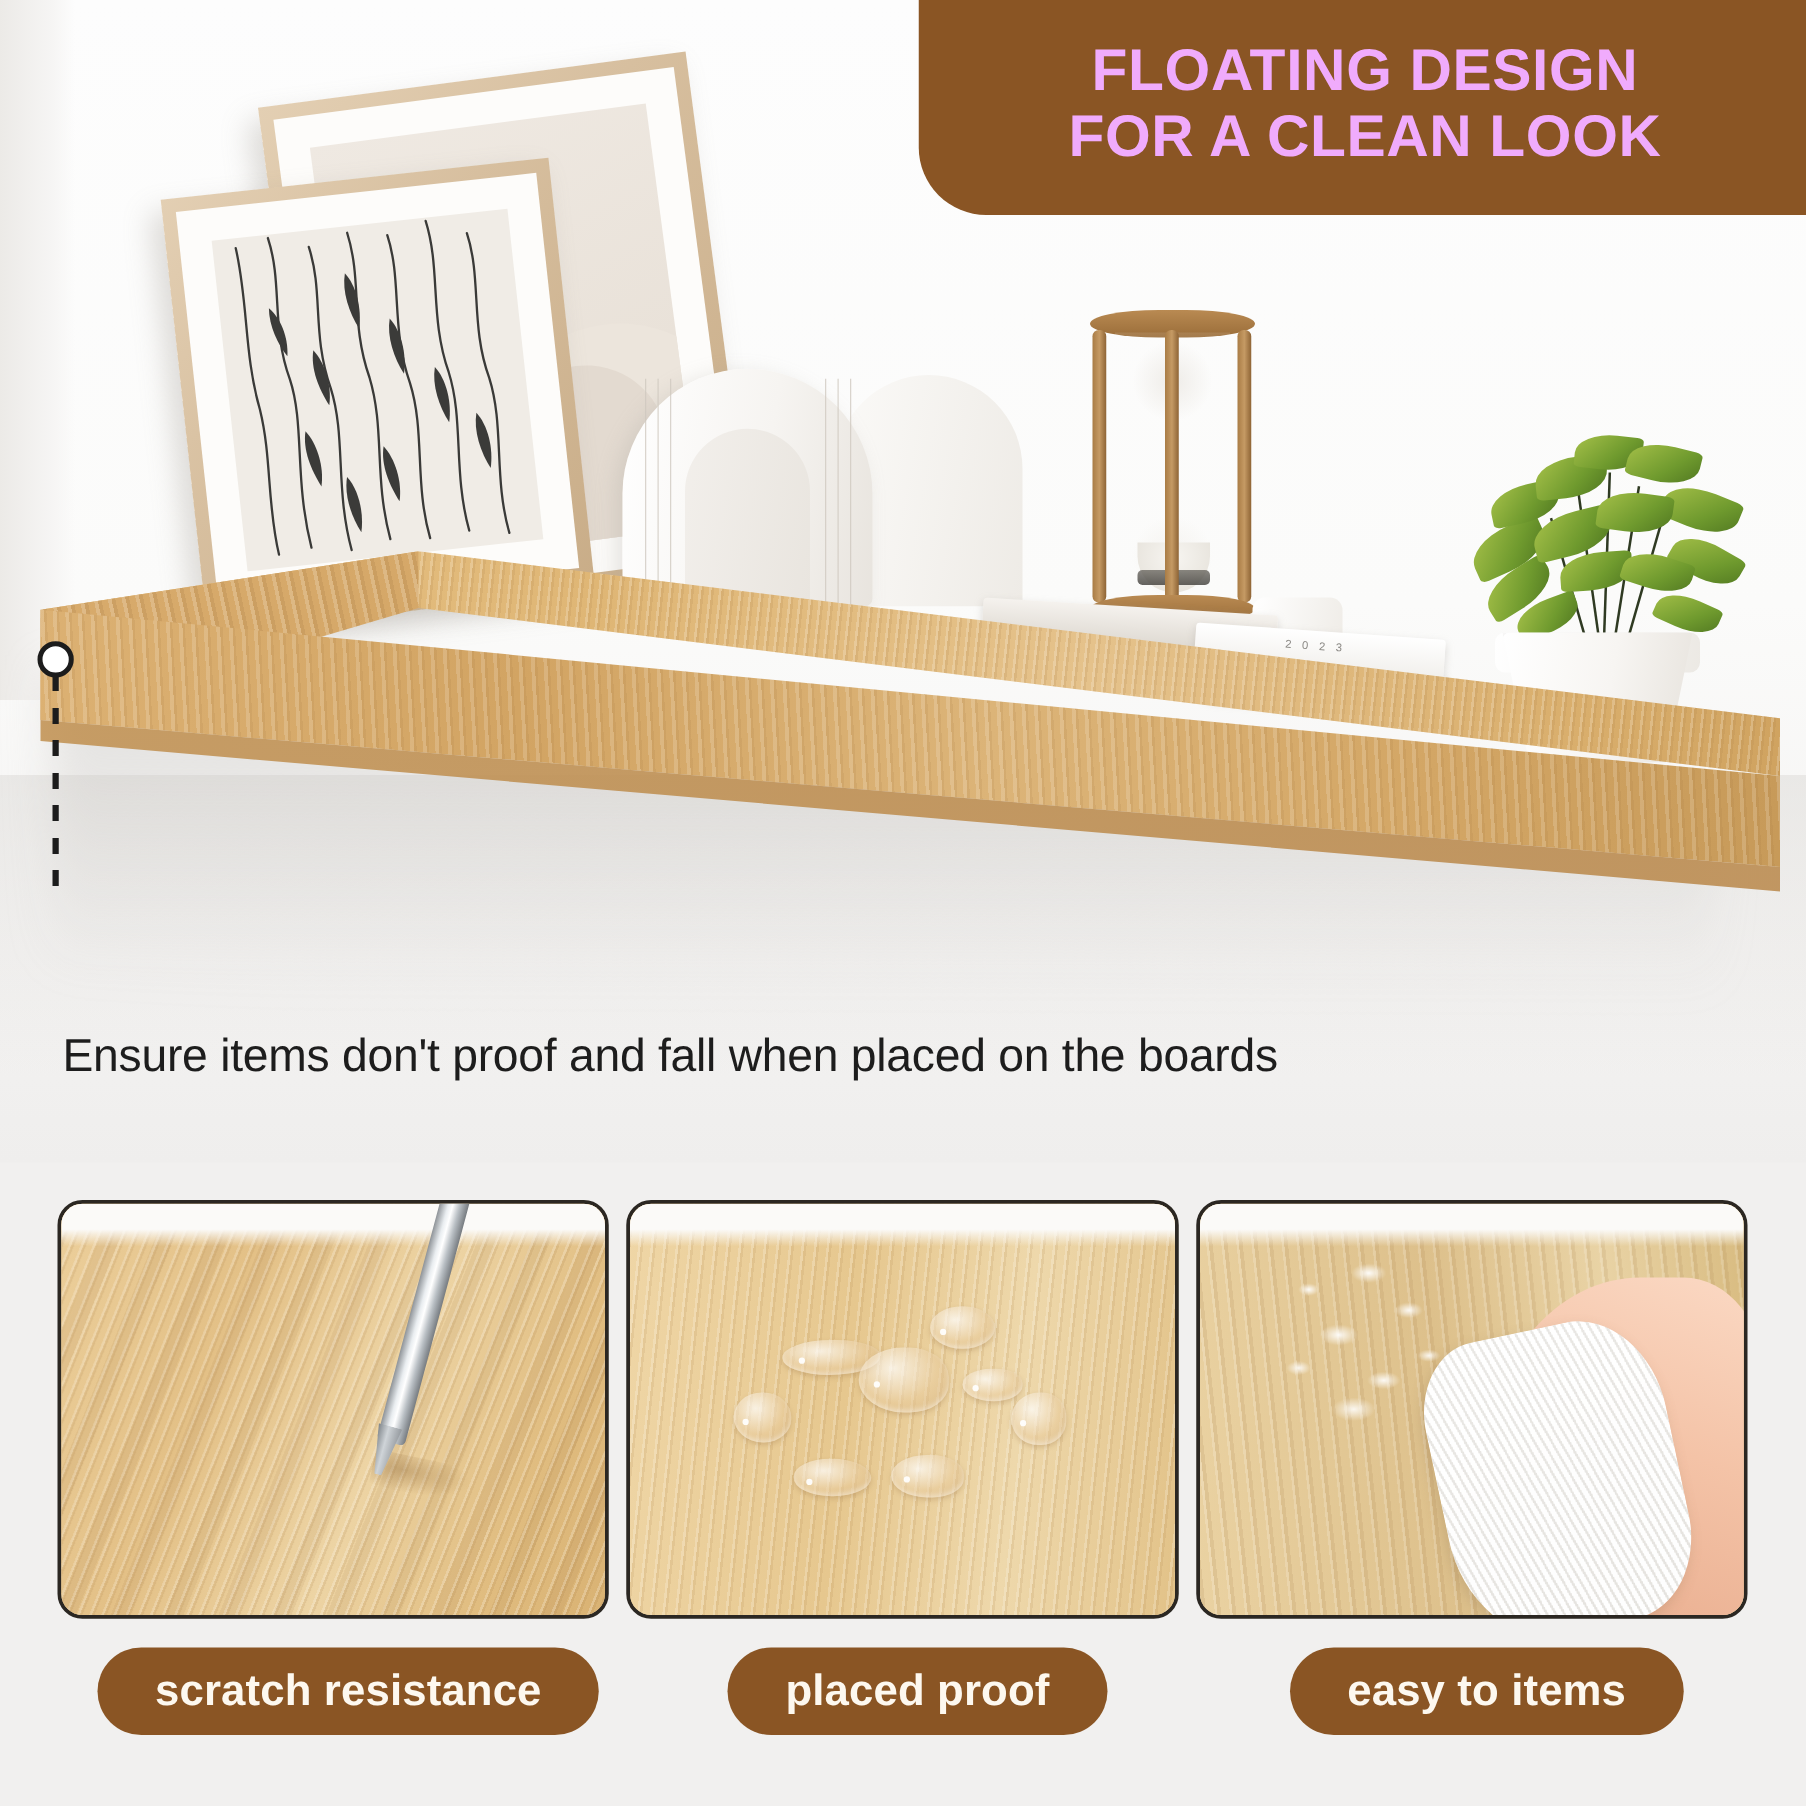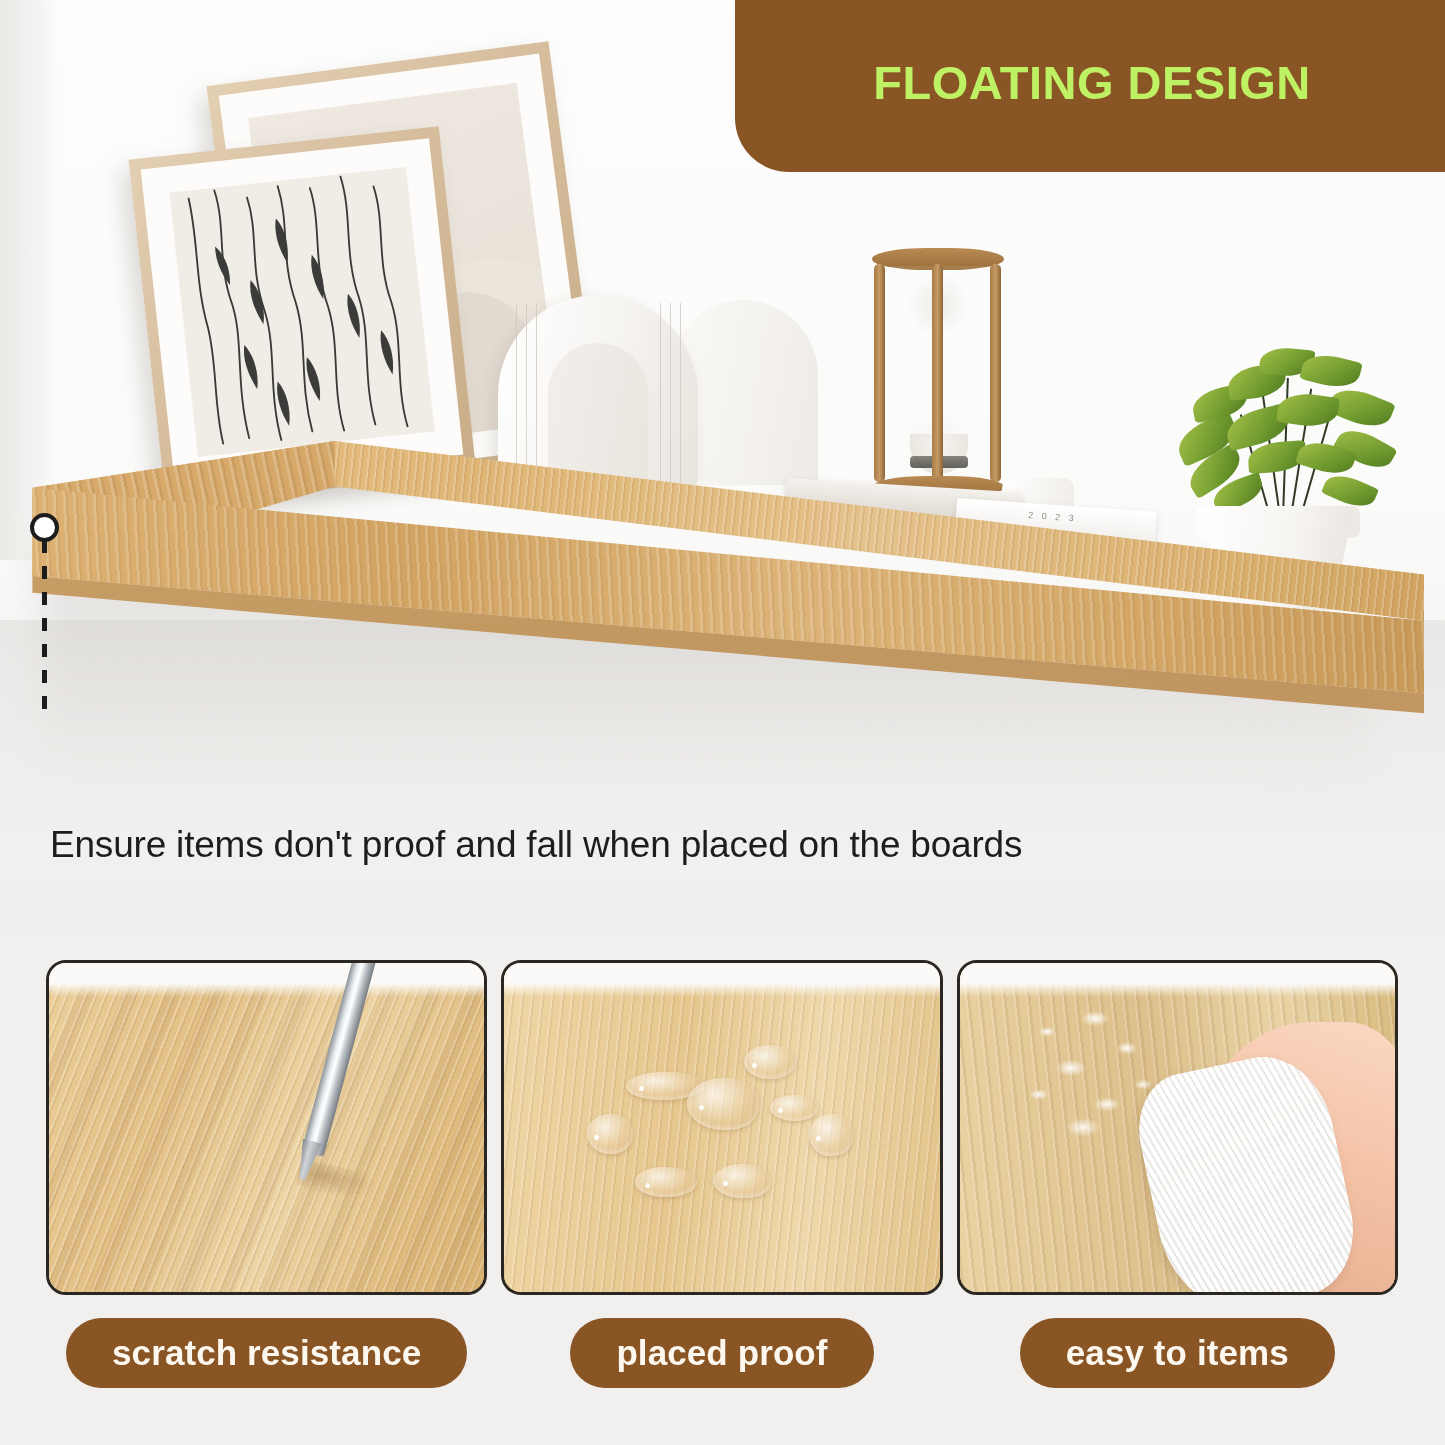--- a/index.html
+++ b/index.html
@@ -46,7 +46,7 @@
     z-index:40;
   }
   .banner-line {
-    color:#bef264; font-weight:bold; font-size:47px;
+    color:#f0abfc; font-weight:bold; font-size:47px;
     letter-spacing:.5px; line-height:1.12; text-align:center;
     white-space:nowrap;
   }

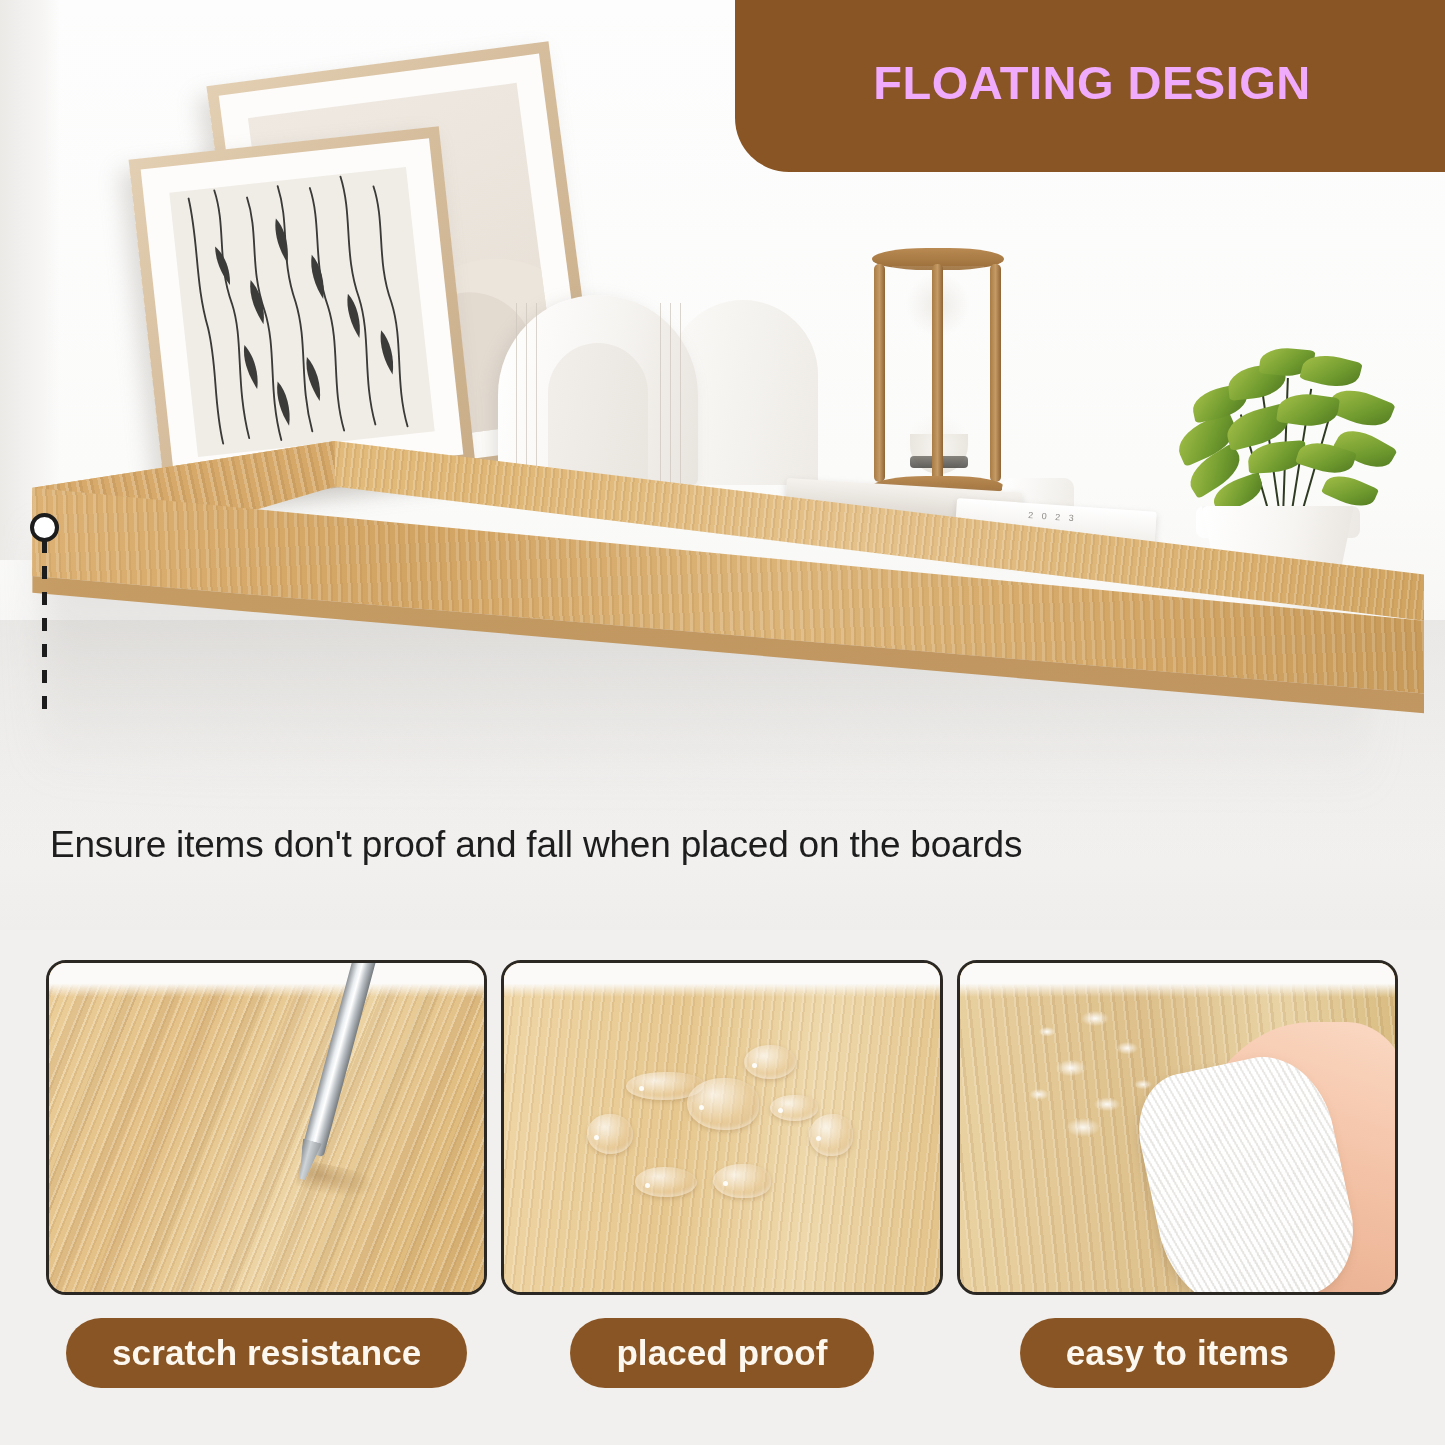--- a/index.html
+++ b/index.html
@@ -469,6 +469,7 @@
 
   <div class="banner">
     <div class="banner-line">FLOATING DESIGN</div>
+    <div class="banner-line">FOR A CLEAN LOOK</div>
   </div>
 
   <div class="features">

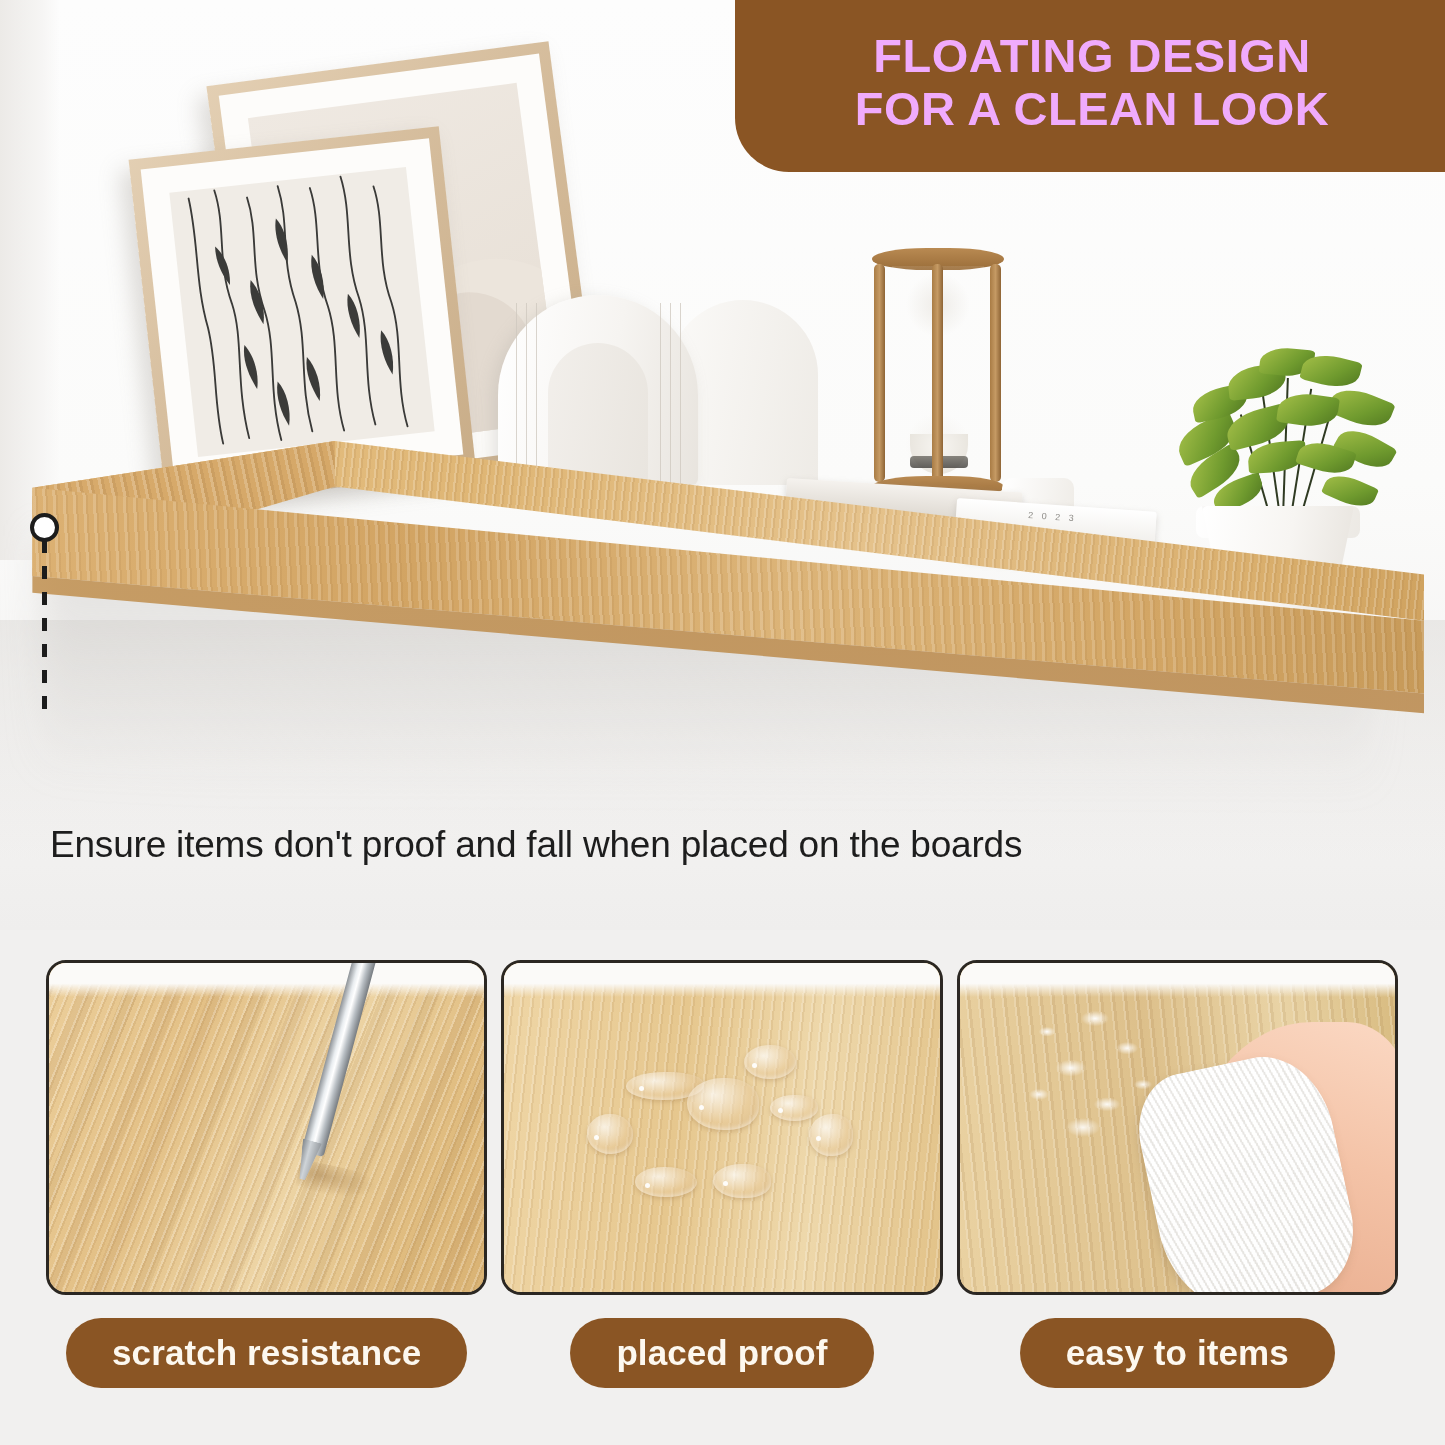--- a/index.html
+++ b/index.html
@@ -334,7 +334,7 @@
 
   
   .badges {
-    position:absolute; left:46px; top:1318px; width:1352px; height:70px;
+    position:absolute; left:58px; top:1318px; width:1352px; height:70px;
     display:flex; gap:14px; z-index:32;
   }
   .badge-slot { flex:1; display:flex; justify-content:center; }

